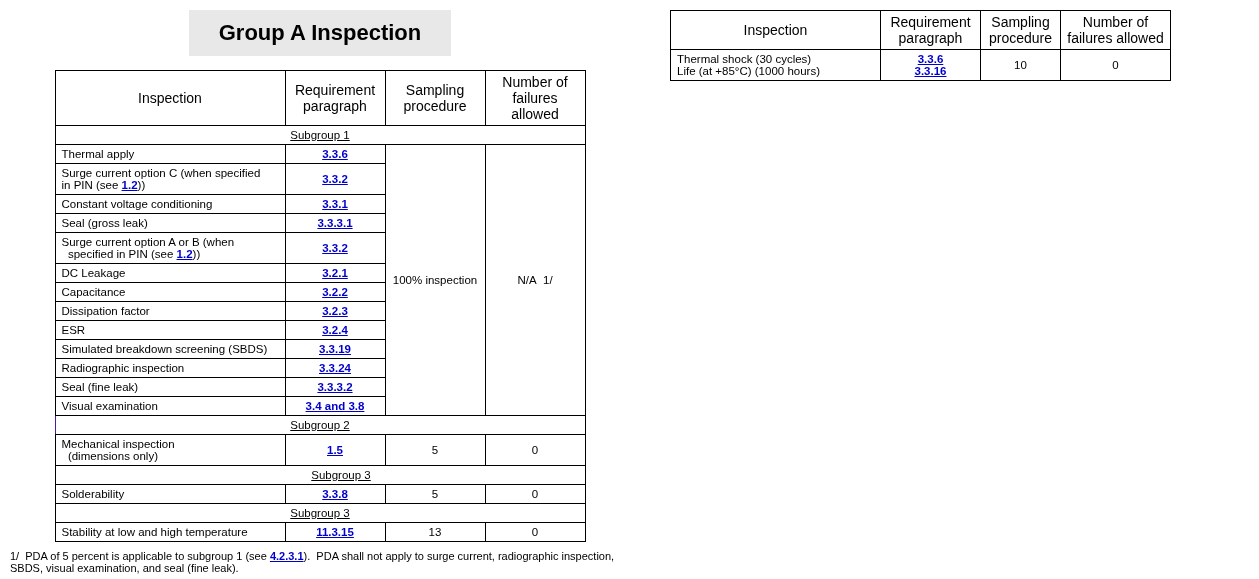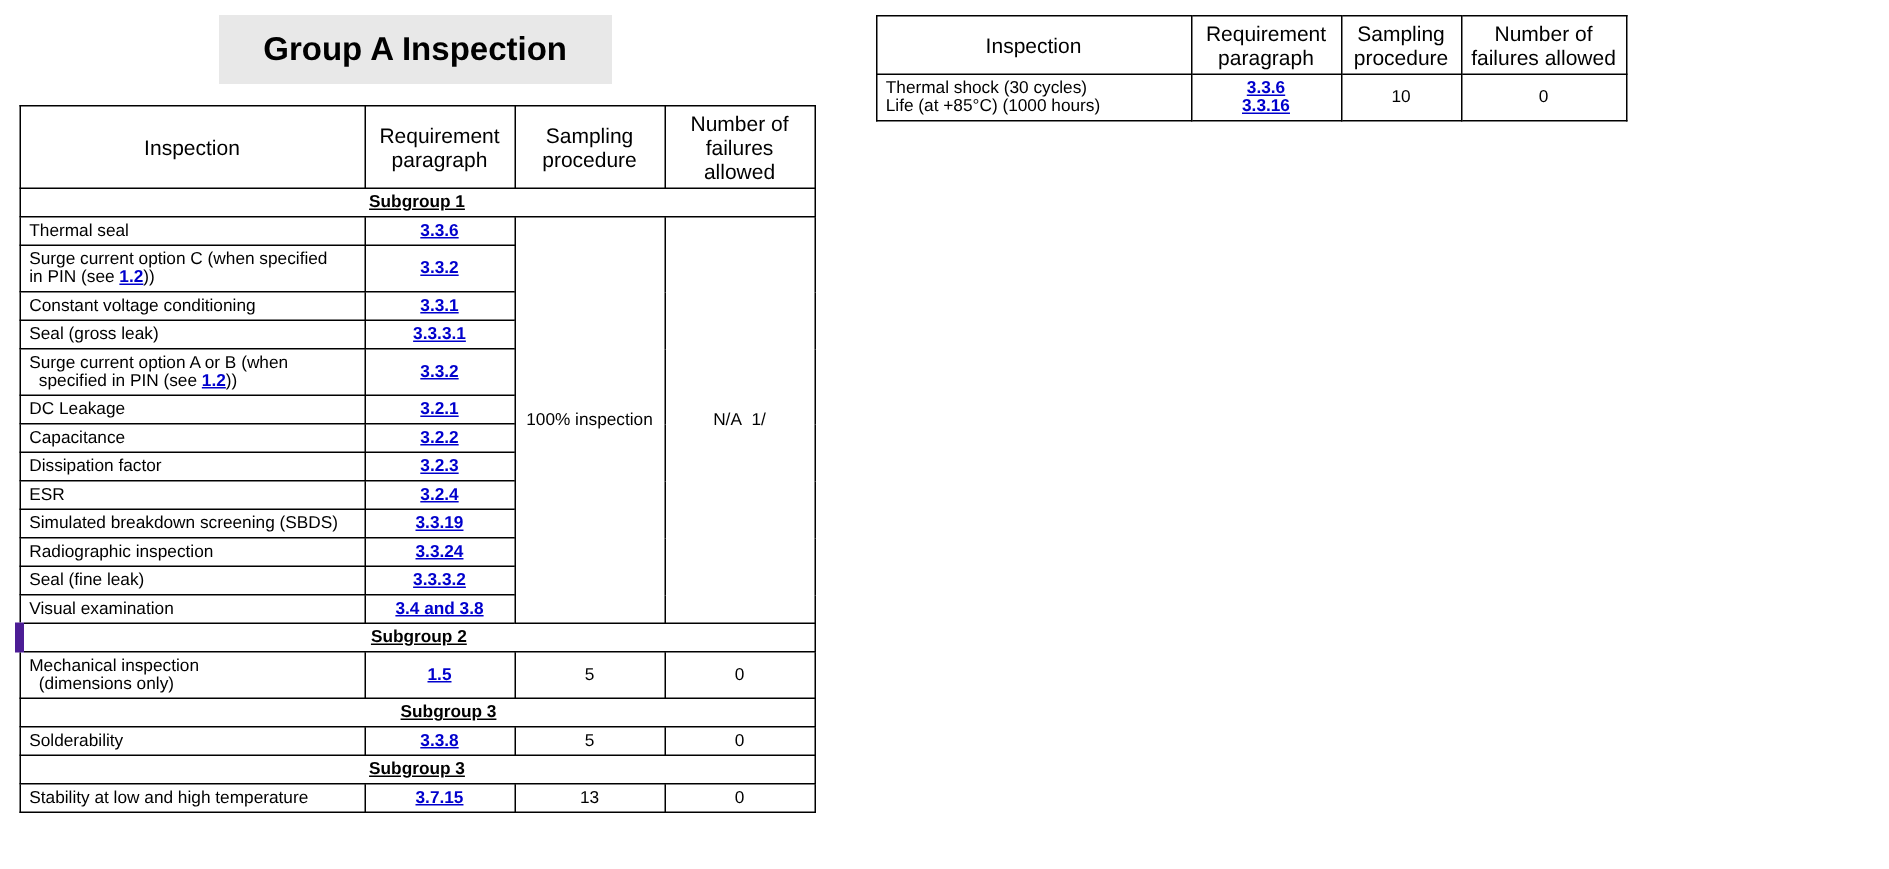--- a/index.html
+++ b/index.html
@@ -76,7 +76,7 @@
 
     .subgroup-row td {
       text-align: center;
-      font-weight: bold;
+      font-weight: normal;
       border-left: 2px solid #000;
       margin-left: 18px;
     }

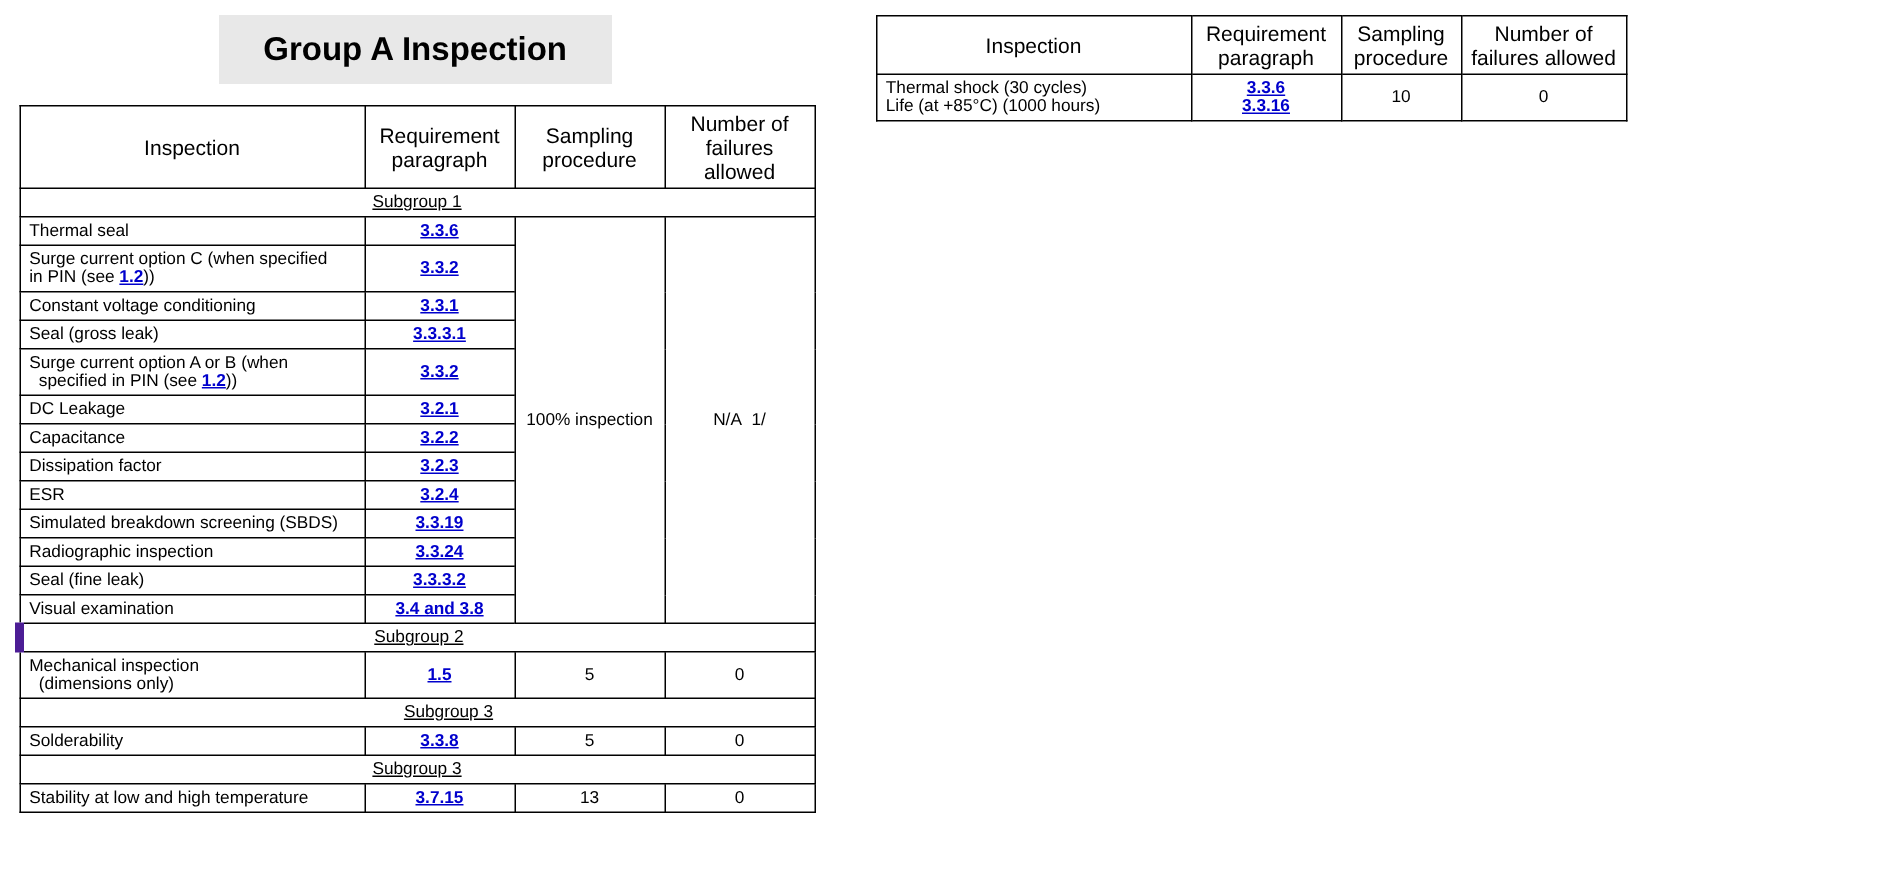--- a/index.html
+++ b/index.html
@@ -144,7 +144,7 @@
           </tr>
 
           <tr>
-            <td>Thermal seal</td>
+            <td>Thermal apply</td>
             <td class="center-text link">3.3.6</td>
             <td rowspan="13" class="center-text">100% inspection</td>
             <td rowspan="13" class="center-text">N/A&nbsp;&nbsp;1/</td>

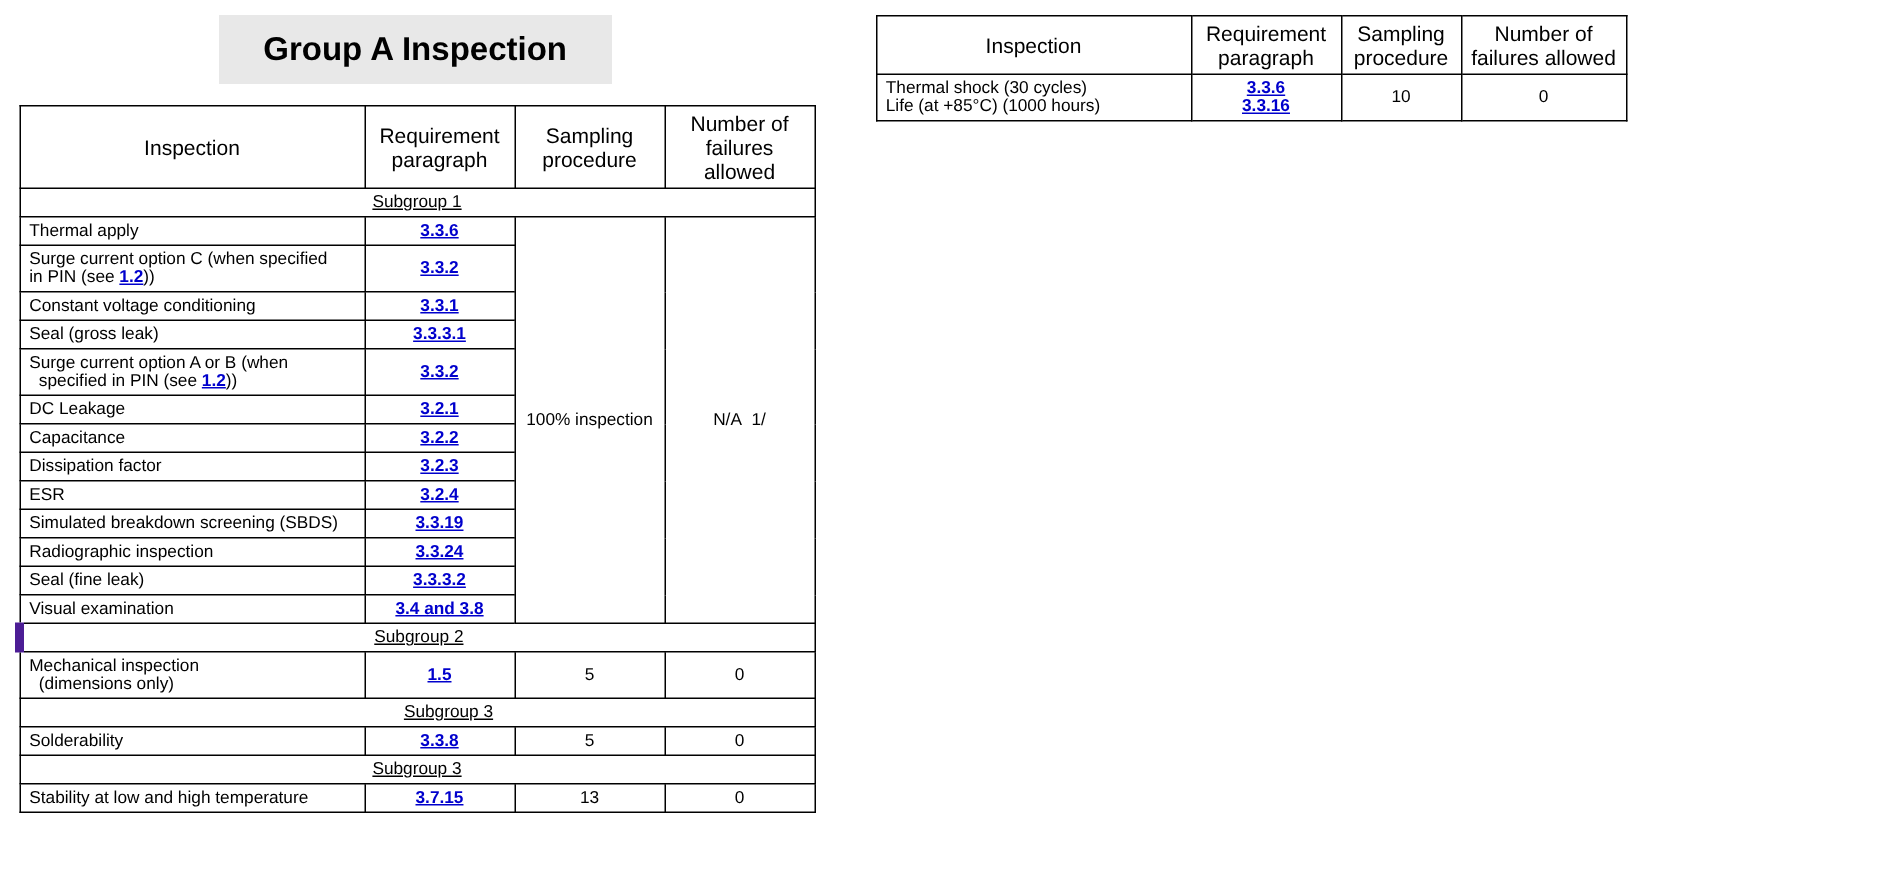--- a/index.html
+++ b/index.html
@@ -199,7 +199,7 @@
           </tr>
 
           <tr class="subgroup-row">
-            <td colspan="4" style="text-align:center; border-left:6px solid #4c1d95;">
+            <td colspan="4" style="text-align:center; border-left:1px solid #4c1d95;">
               <u>Subgroup 2</u>
             </td>
           </tr>

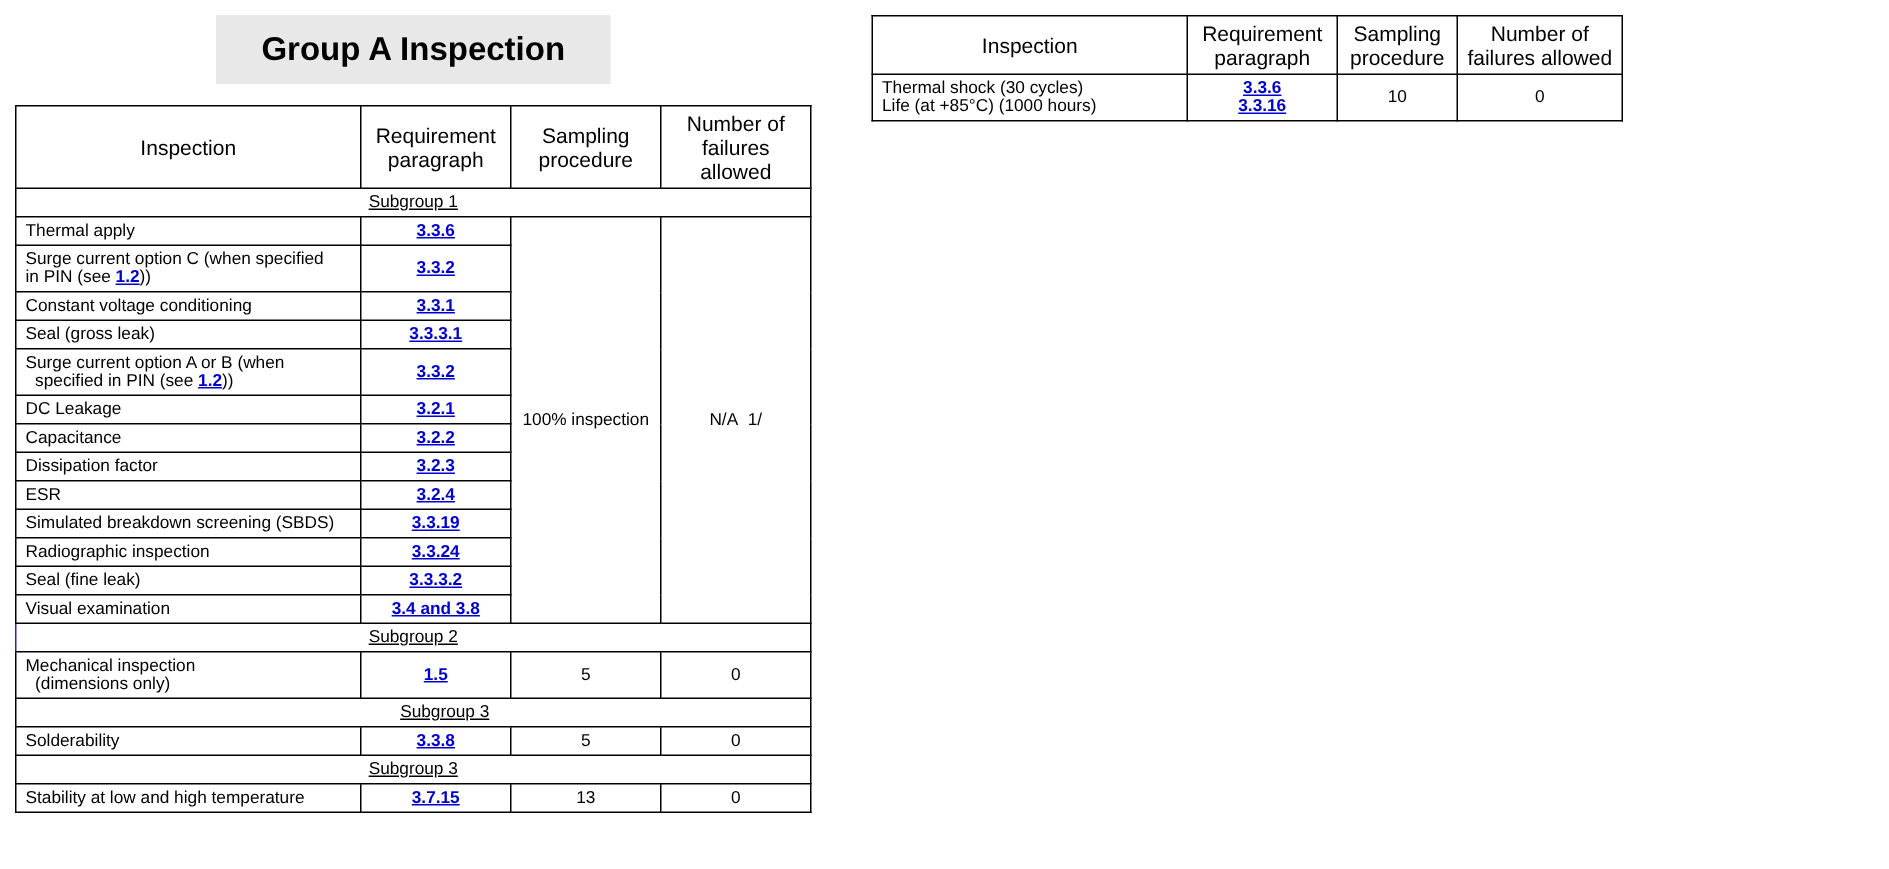--- a/index.html
+++ b/index.html
@@ -229,7 +229,7 @@
           </tr>
           <tr>
             <td>Stability at low and high temperature</td>
-            <td class="center-text link">3.7.15</td>
+            <td class="center-text link">11.3.15</td>
             <td class="center-text">13</td>
             <td class="center-text">0</td>
           </tr>

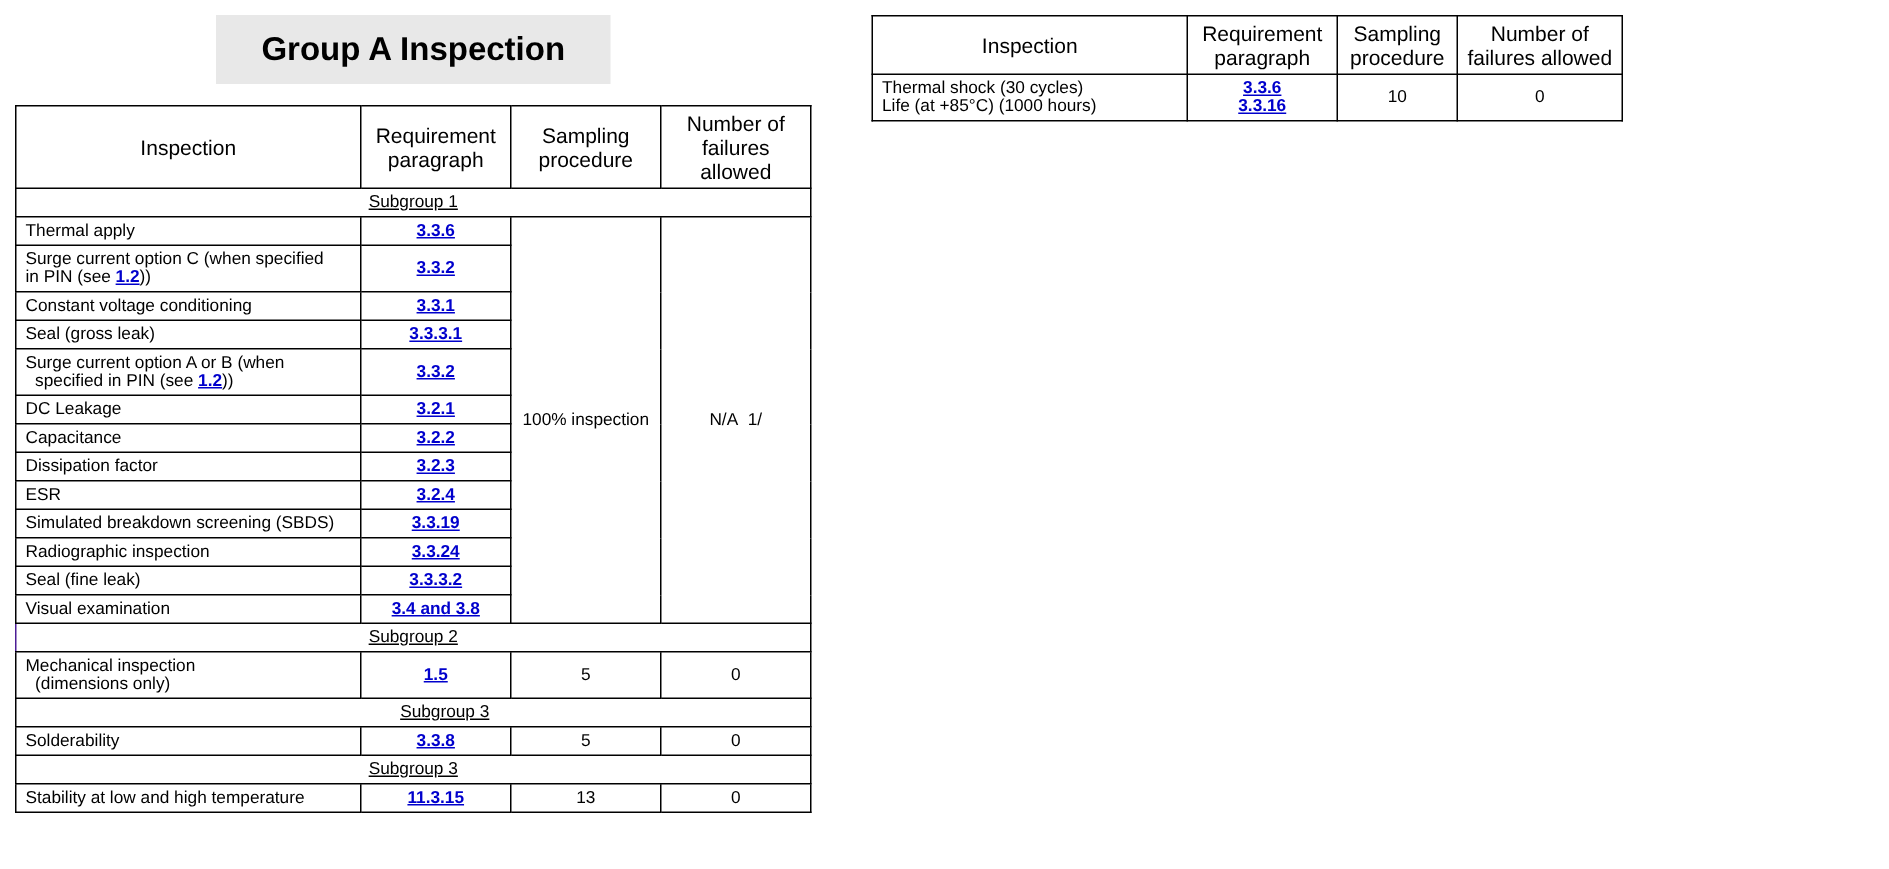--- a/index.html
+++ b/index.html
@@ -236,6 +236,9 @@
         </tbody>
       </table>
 
+      <div class="footnote">
+        <span>1/&nbsp;&nbsp;PDA of 5 percent is applicable to subgroup 1 (see <span class="link">4.2.3.1</span>).&nbsp;&nbsp;PDA shall not apply to surge current, radiographic inspection, SBDS, visual examination, and seal (fine leak).</span>
+      </div>
     </div>
 
     <div class="group-section group-b-section">

